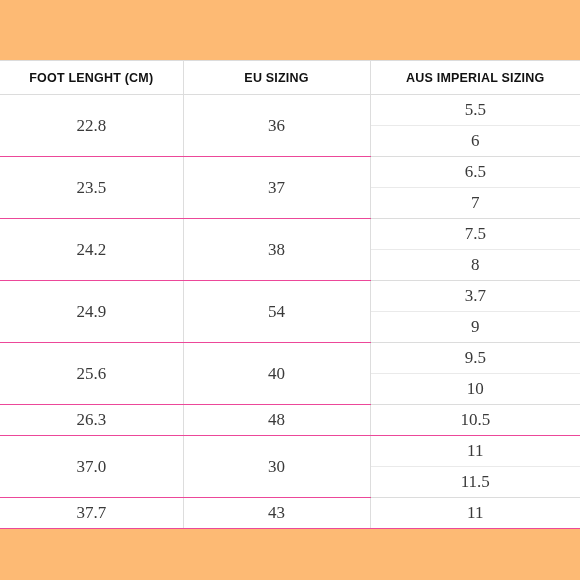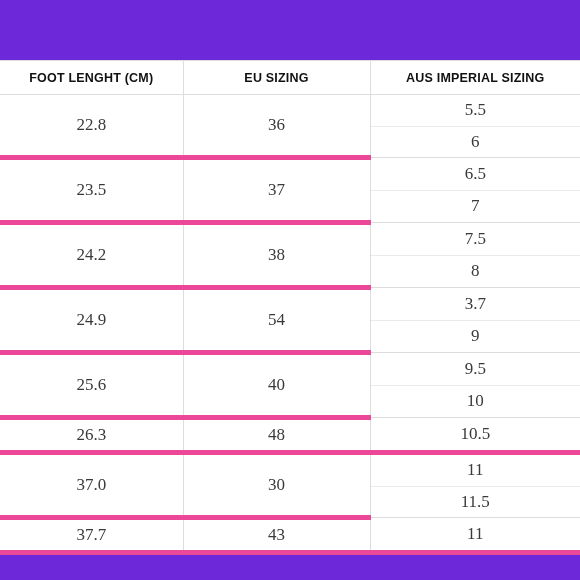--- a/index.html
+++ b/index.html
@@ -18,7 +18,7 @@
     position: relative;
     width: 580px;
     height: 580px;
-    background: #6d28d9;
+    background: #fdba74;
   }
 
   

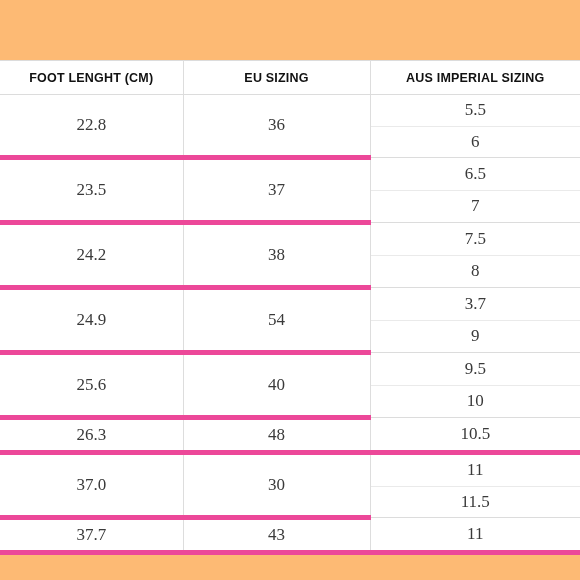--- a/index.html
+++ b/index.html
@@ -62,7 +62,7 @@
     color: #3a3a3a;
     text-align: center;
     vertical-align: middle;
-    border-bottom: 5px solid #ec4899;
+    border-bottom: 1px solid #ec4899;
     border-right: 1px solid #dddddd;
     background: #ffffff;
   }

